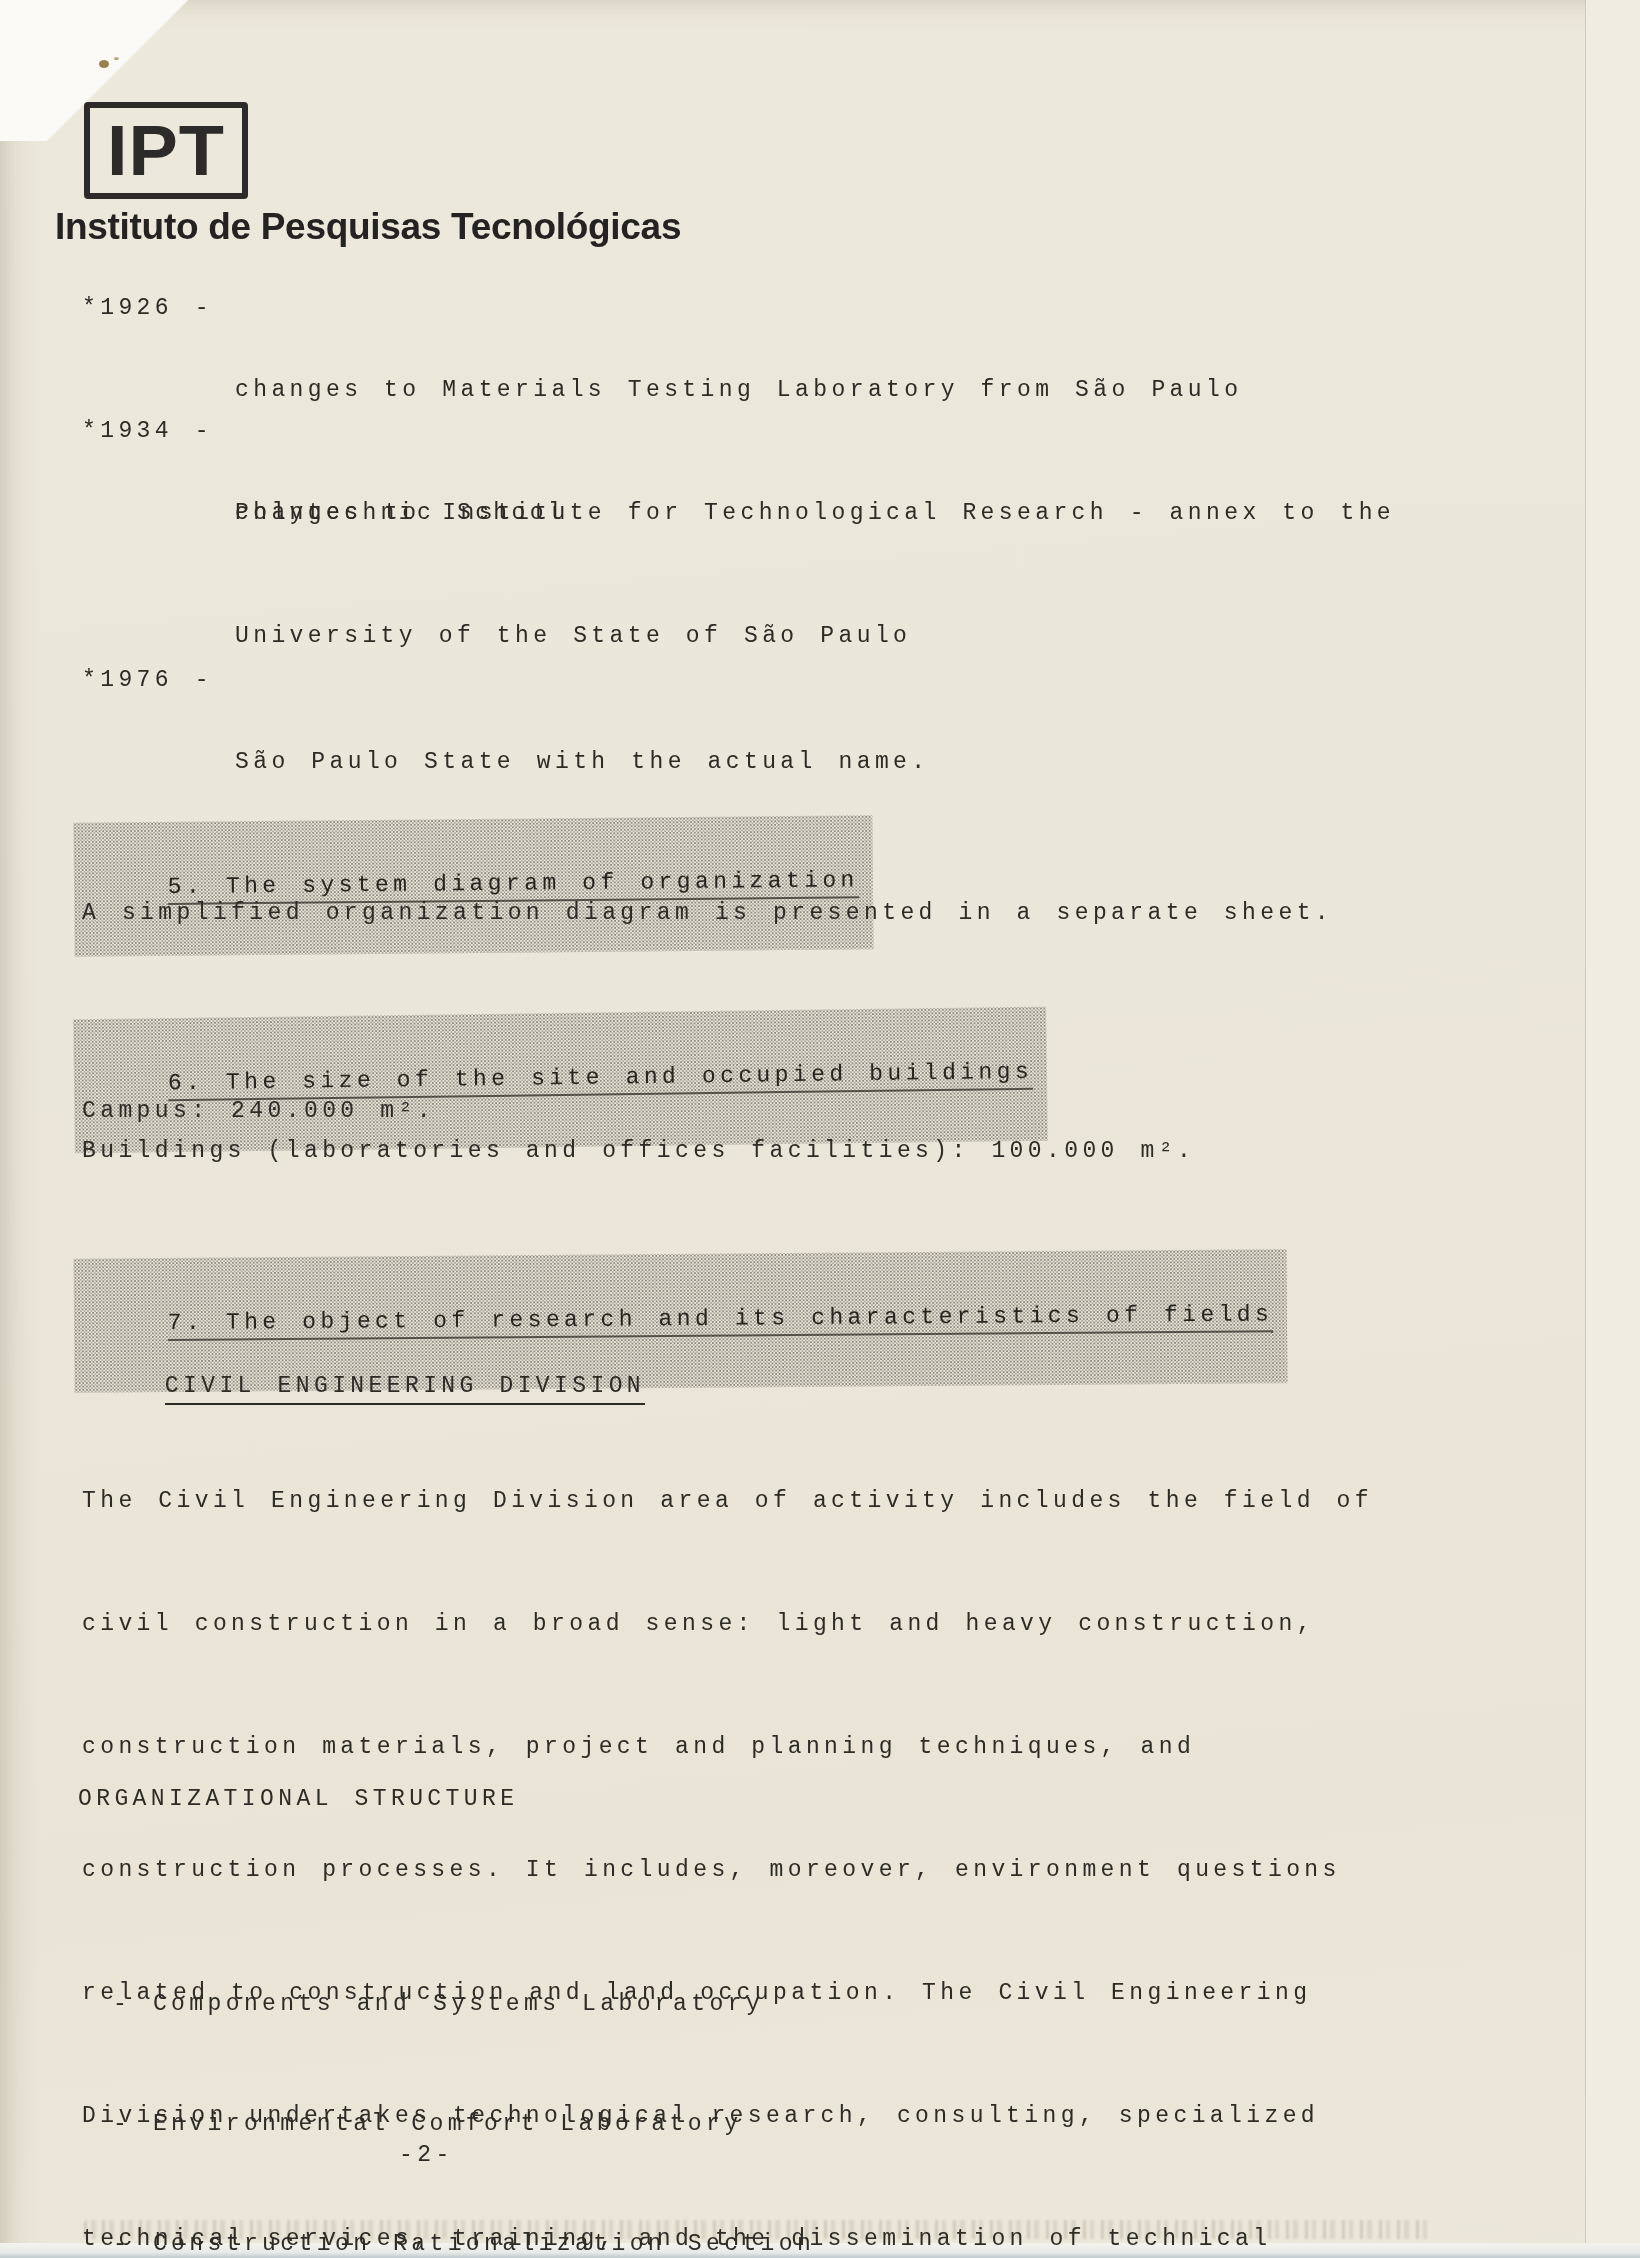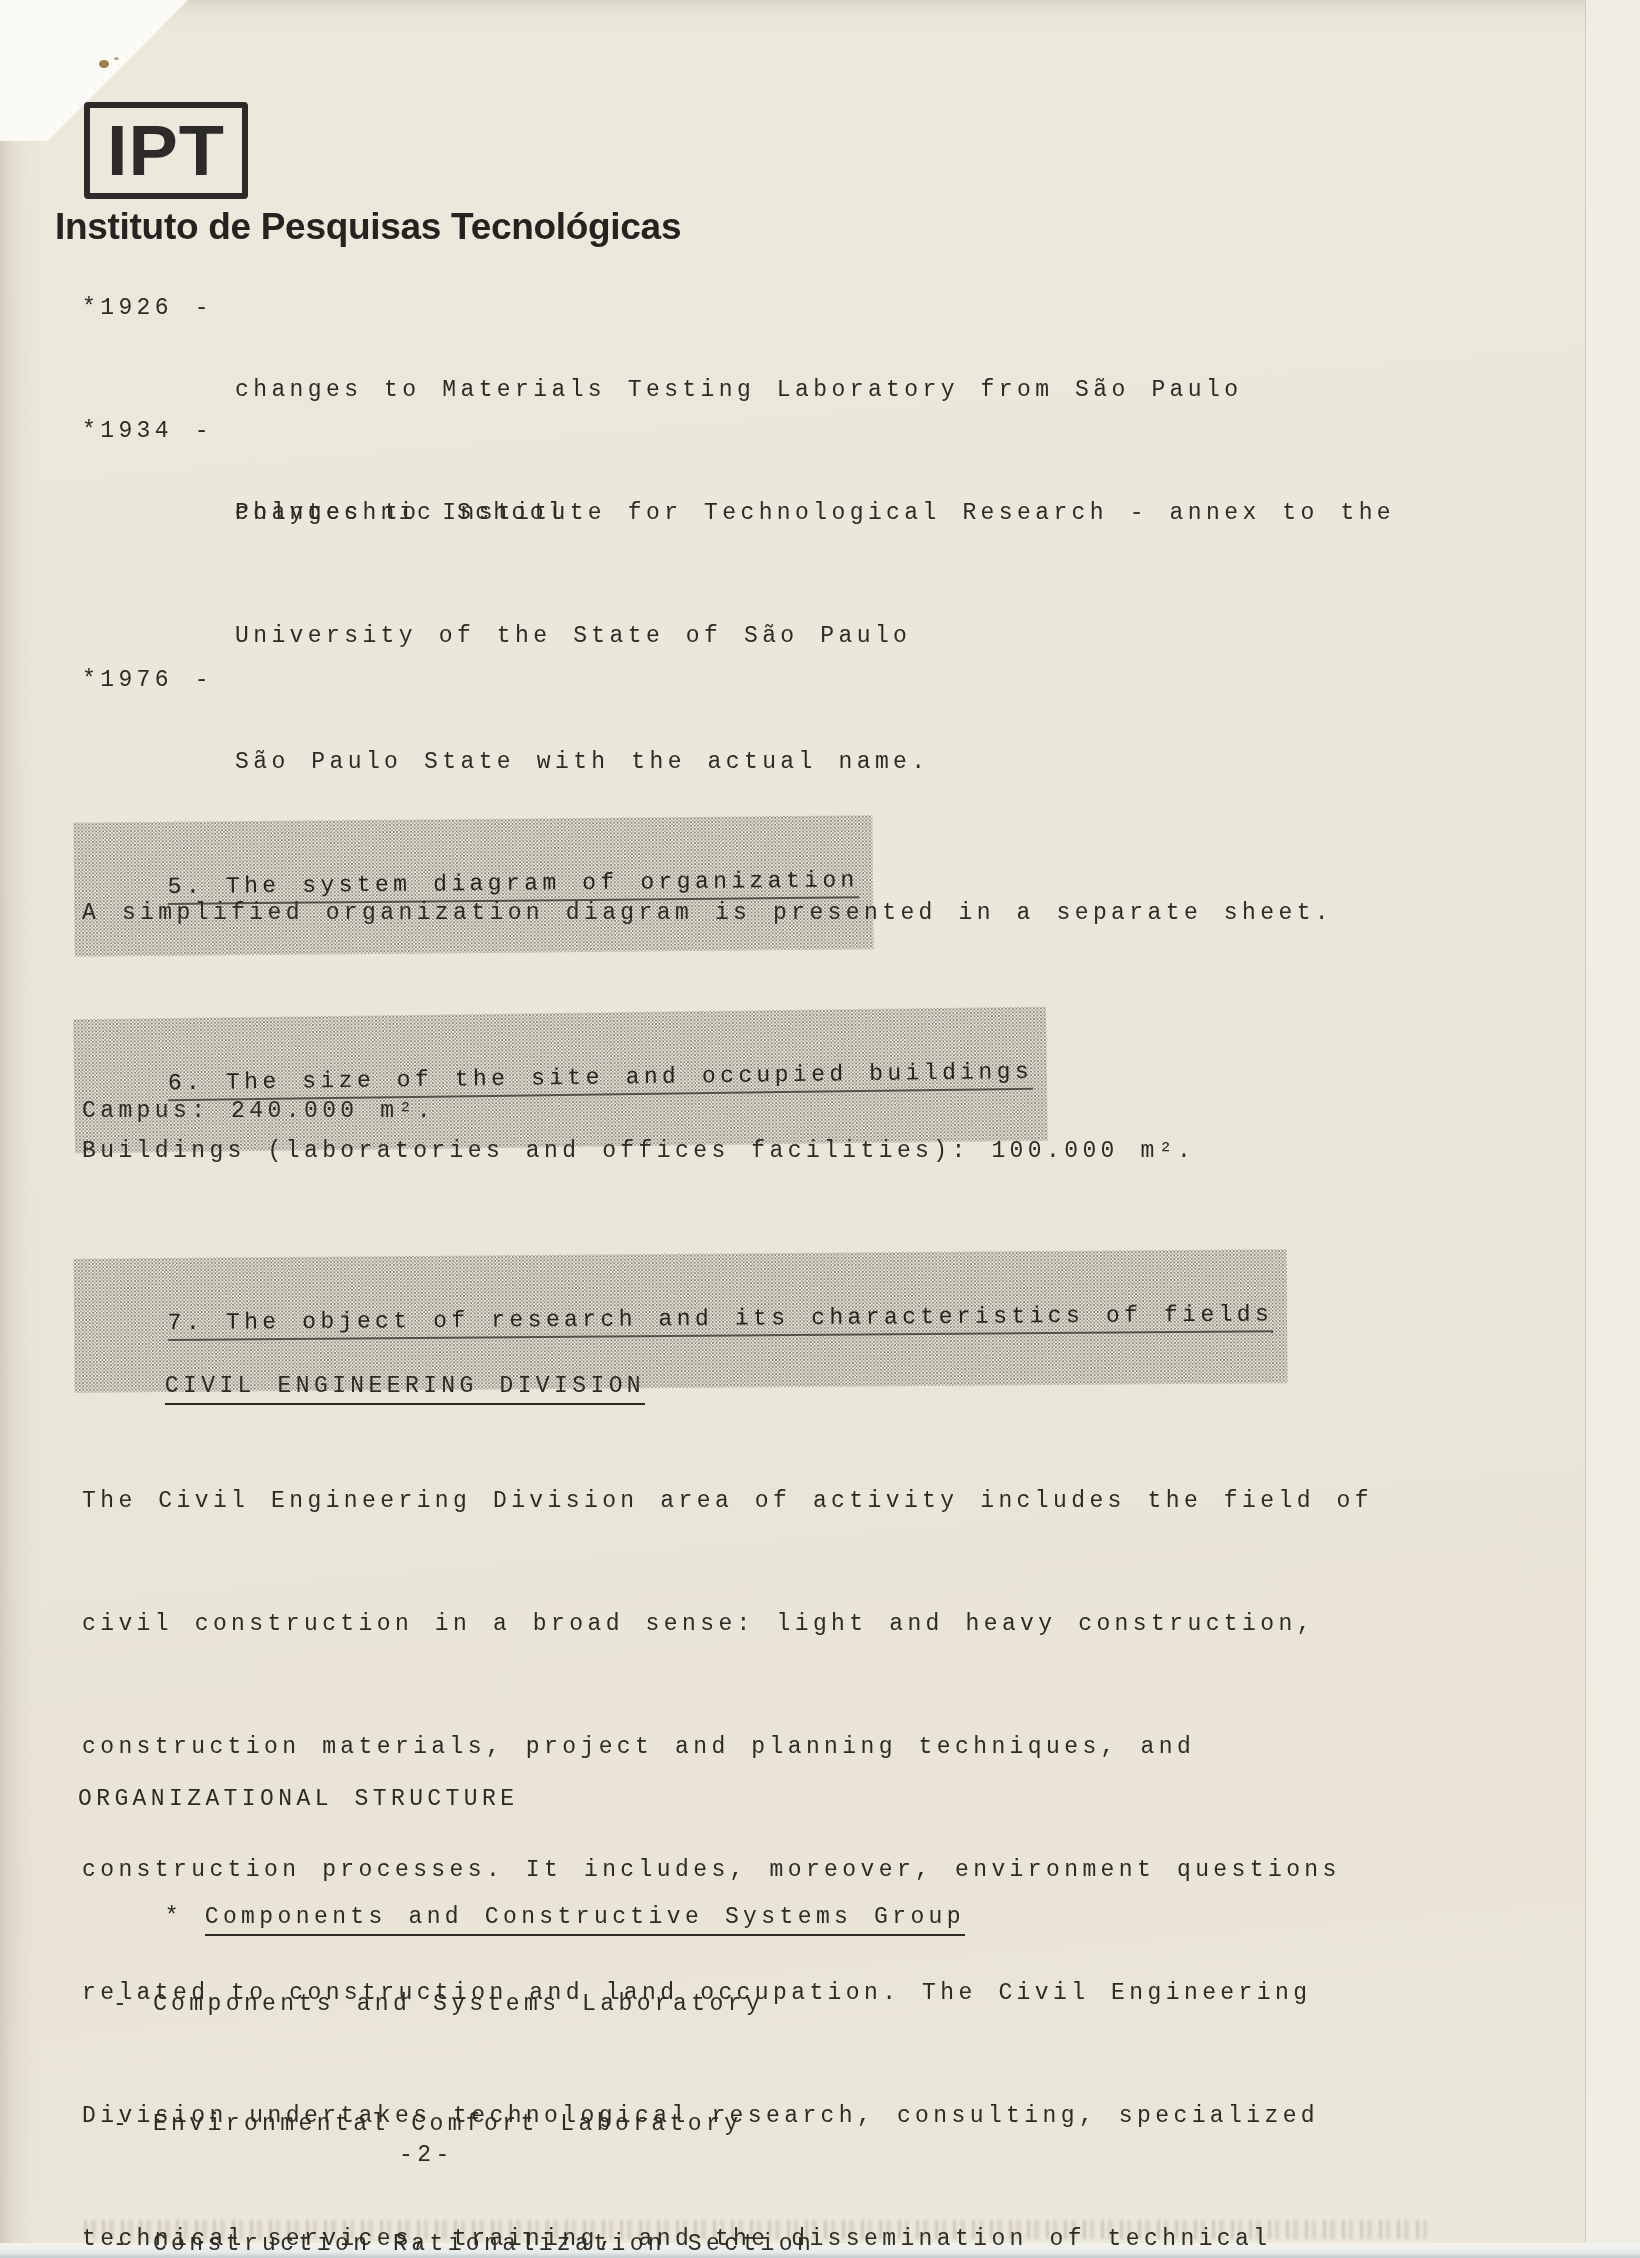--- a/index.html
+++ b/index.html
@@ -151,9 +151,6 @@
 
   <div class="mono" style="position:absolute;left:78px;top:1779px">ORGANIZATIONAL STRUCTURE</div>
 
-  <div class="mono" style="position:absolute;left:78px;top:1856px">
-    <span>*</span><span> </span><span class="thin-underline">Components and Constructive Systems Group</span>
-  </div>
 
   <div class="mono" style="position:absolute;left:113px;top:1904px;line-height:40px">
     <div>- Components and Systems Laboratory</div>

